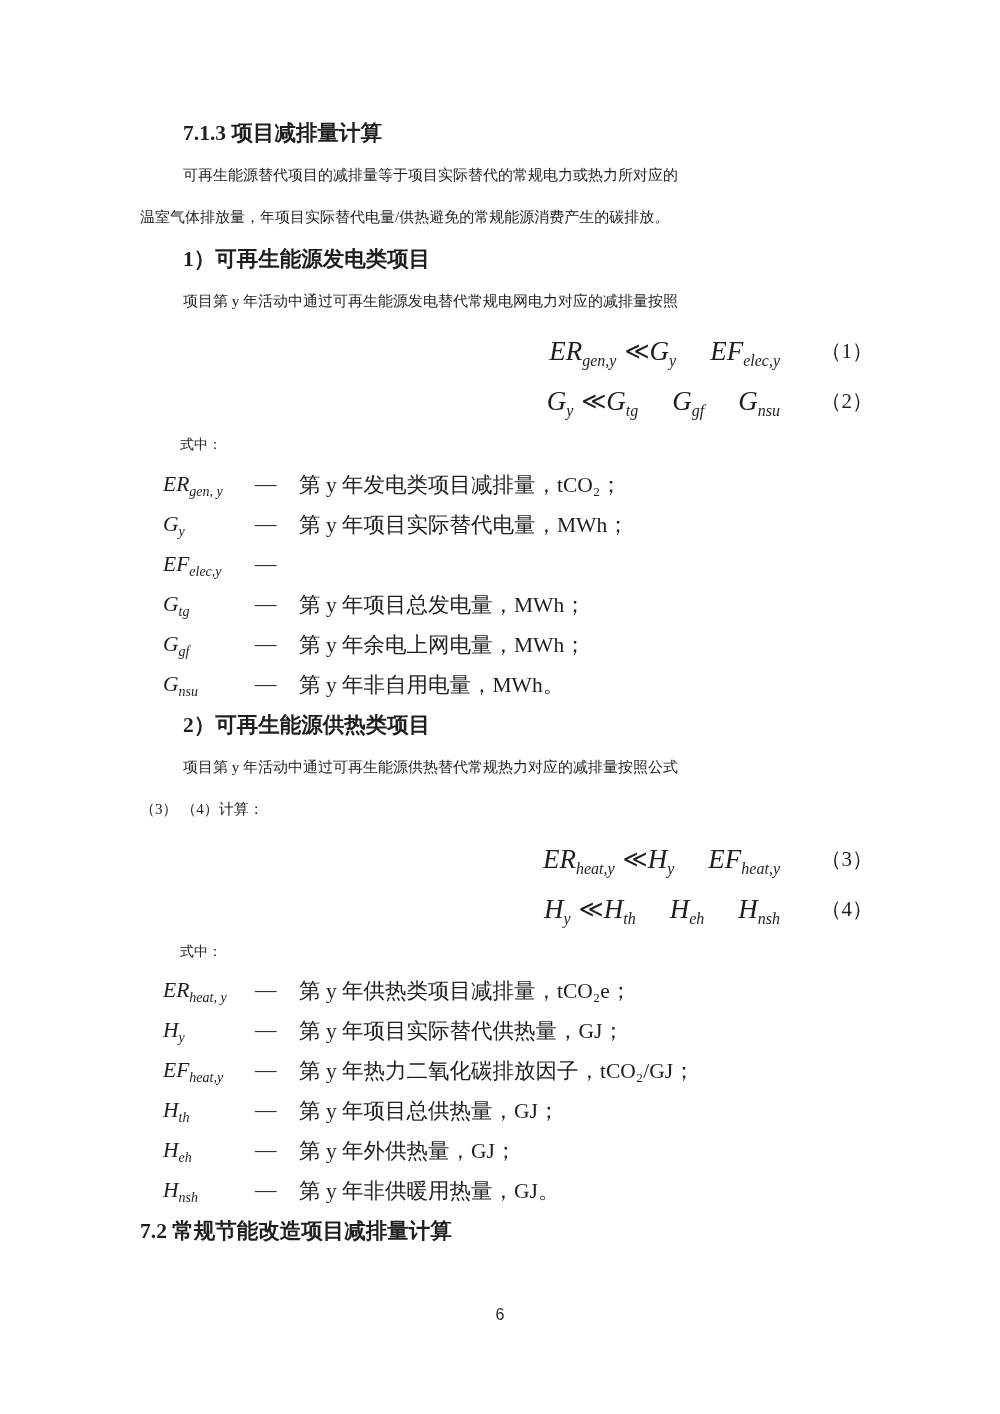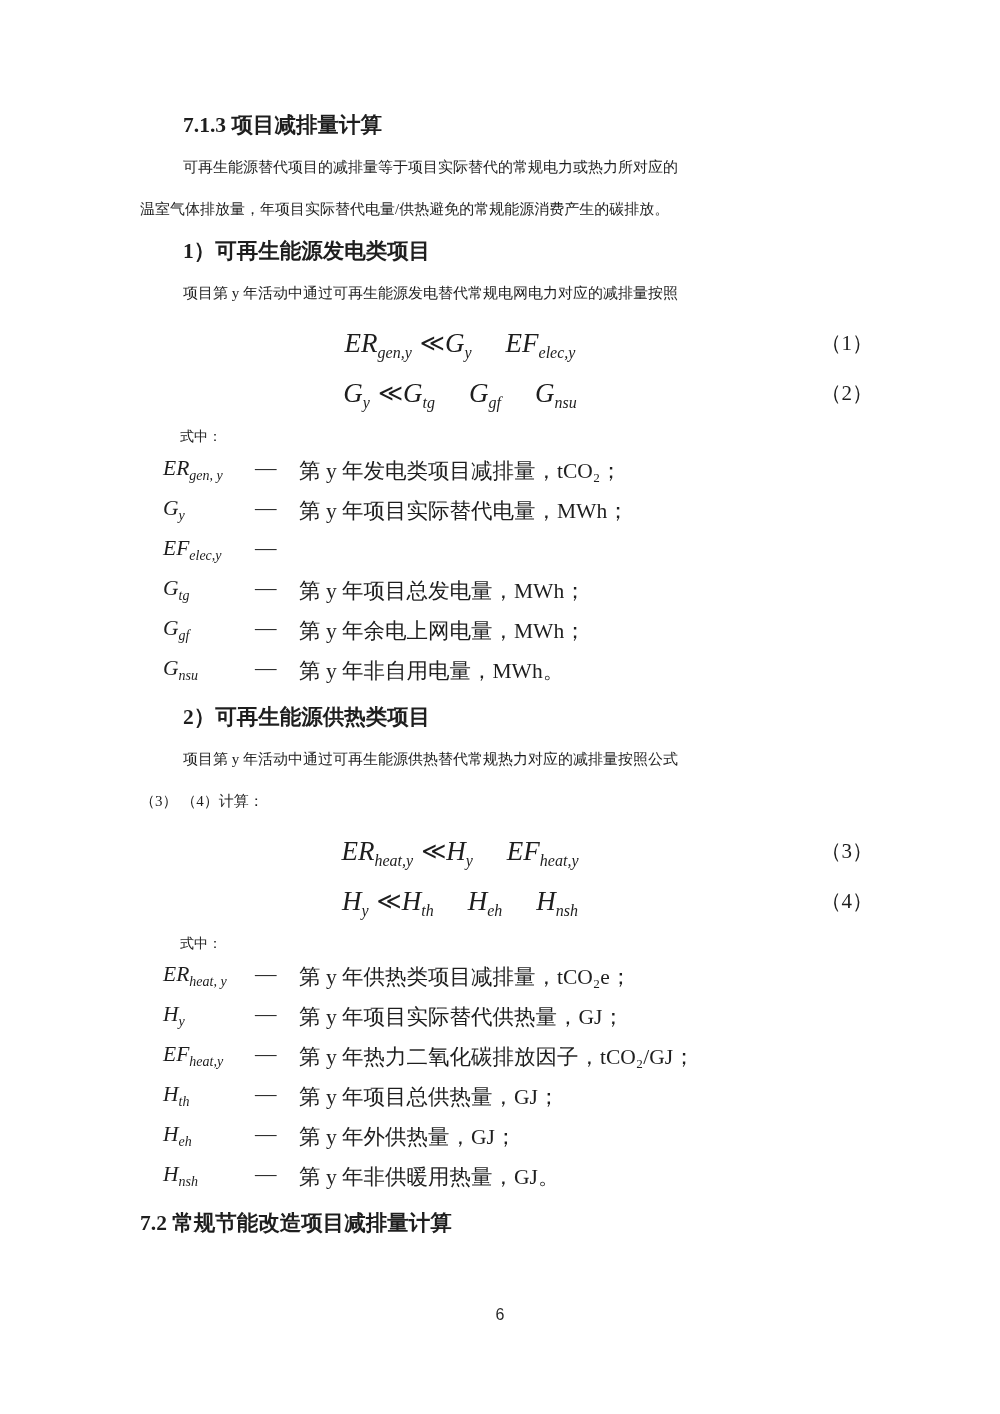--- a/index.html
+++ b/index.html
@@ -15,7 +15,7 @@
   .content {
     position: absolute;
     left: 140px;
-    top: 104px;
+    top: 112px;
     width: 735px;
   }
   .heading {

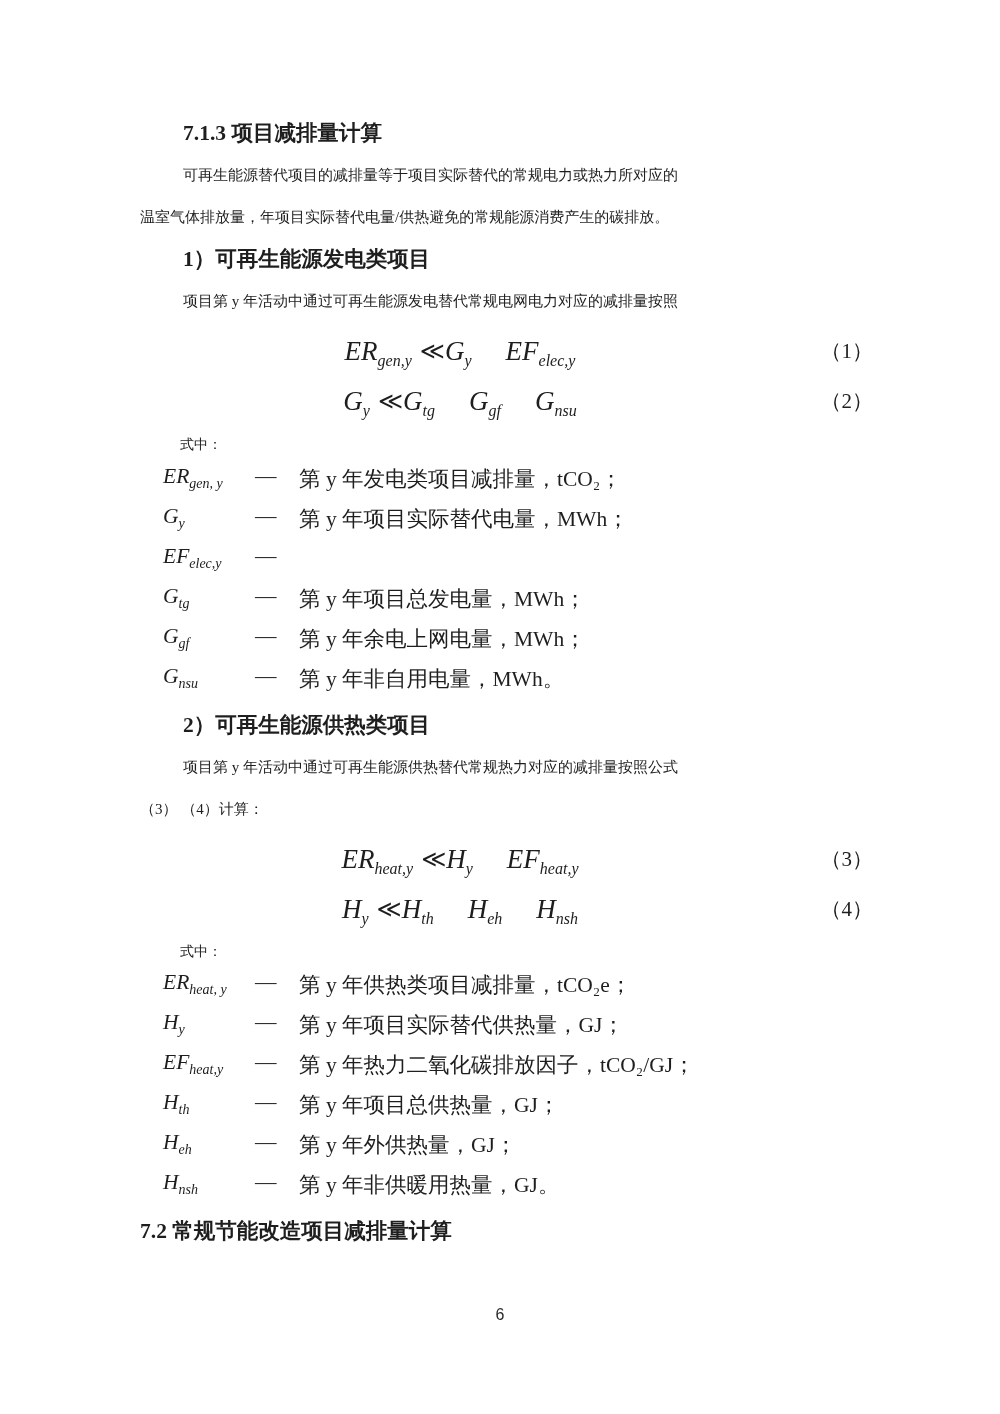--- a/index.html
+++ b/index.html
@@ -41,7 +41,7 @@
     margin-top: 4px;
     display: flex;
     align-items: center;
-    justify-content: center;
+    justify-content: flex-end;
     padding-right: 95px;
   }
   .formula-row.tight { margin-top: 0; }

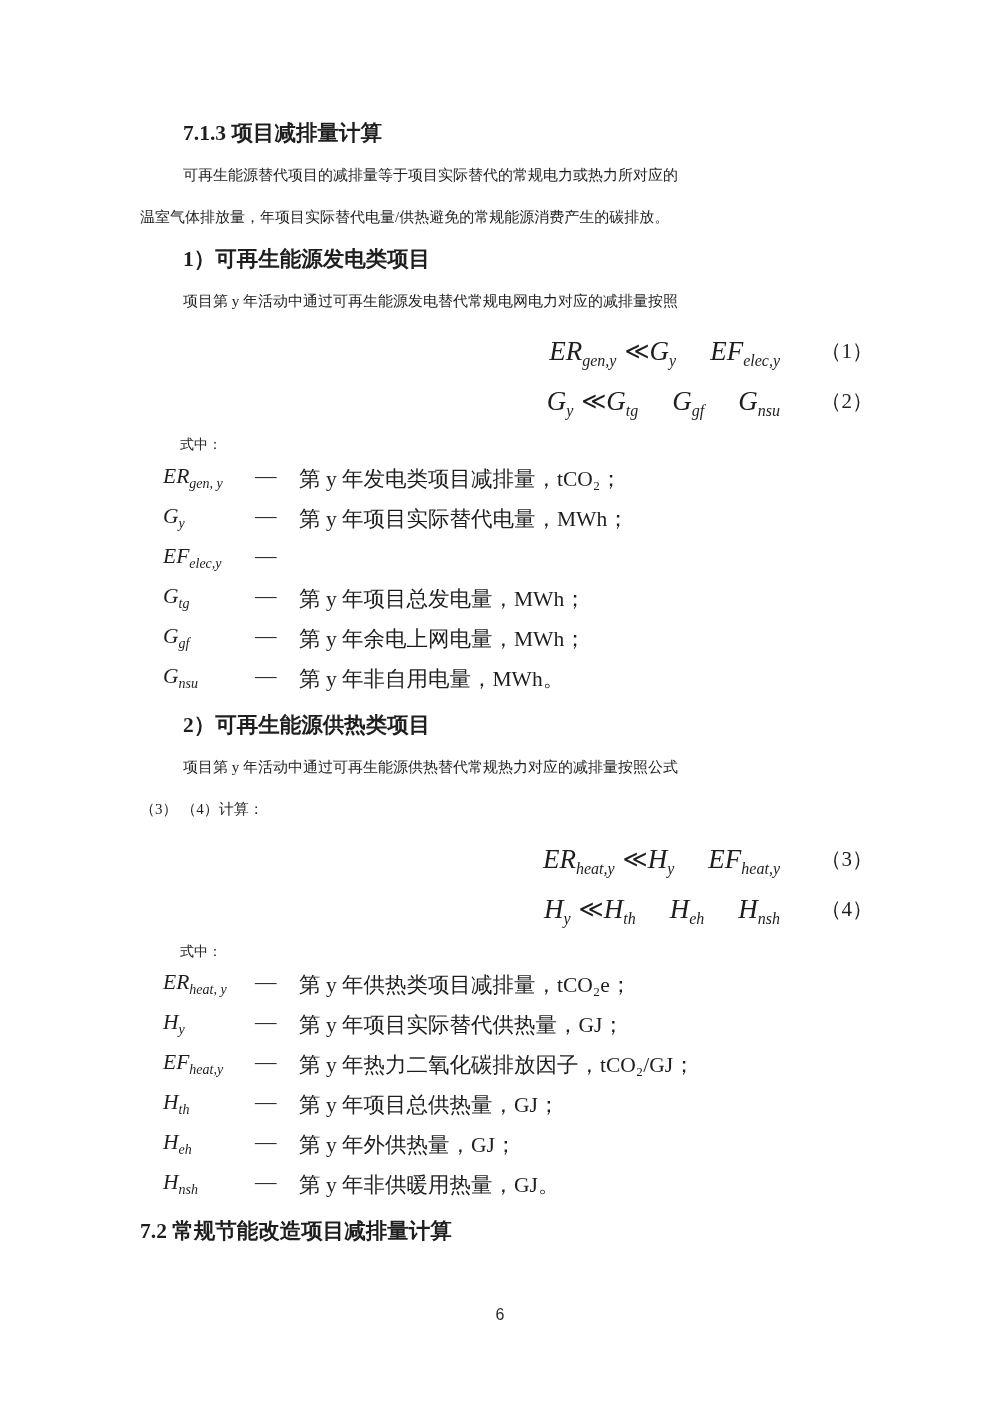--- a/index.html
+++ b/index.html
@@ -73,6 +73,7 @@
   
   .sym-row {
     display: flex;
+    align-items: center;
     height: 40px;
     font-size: 21.5px;
     white-space: nowrap;

